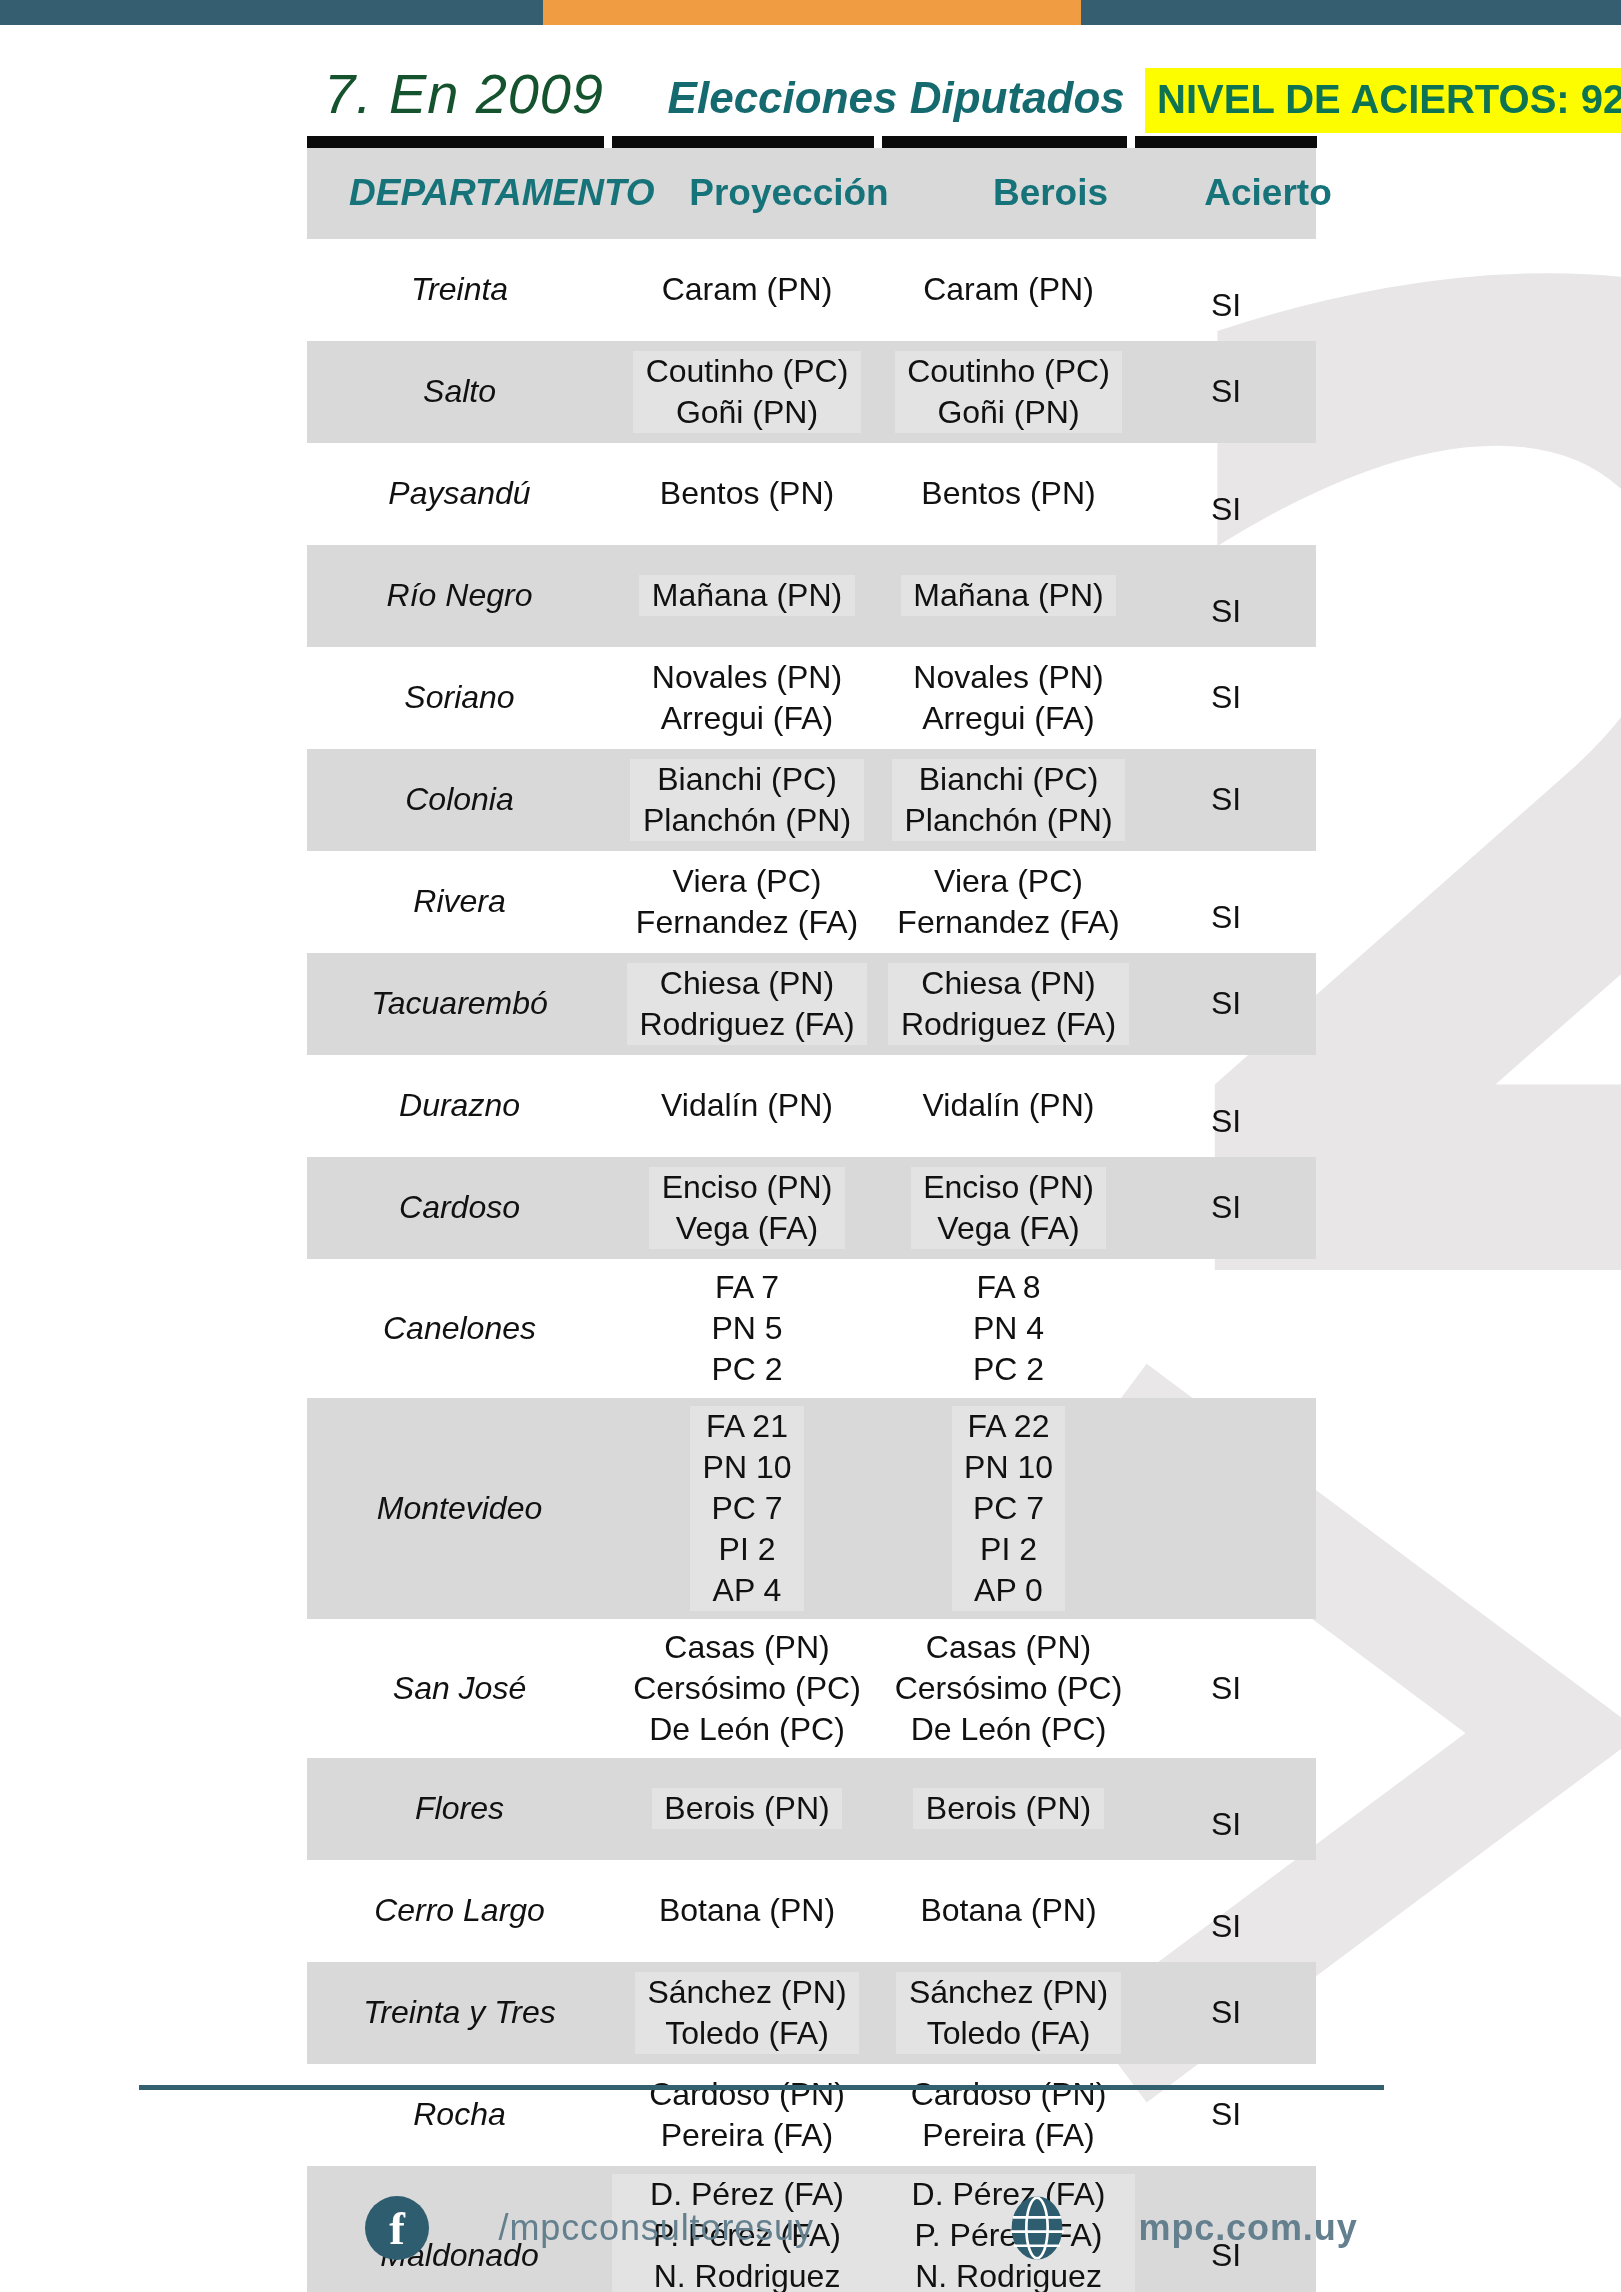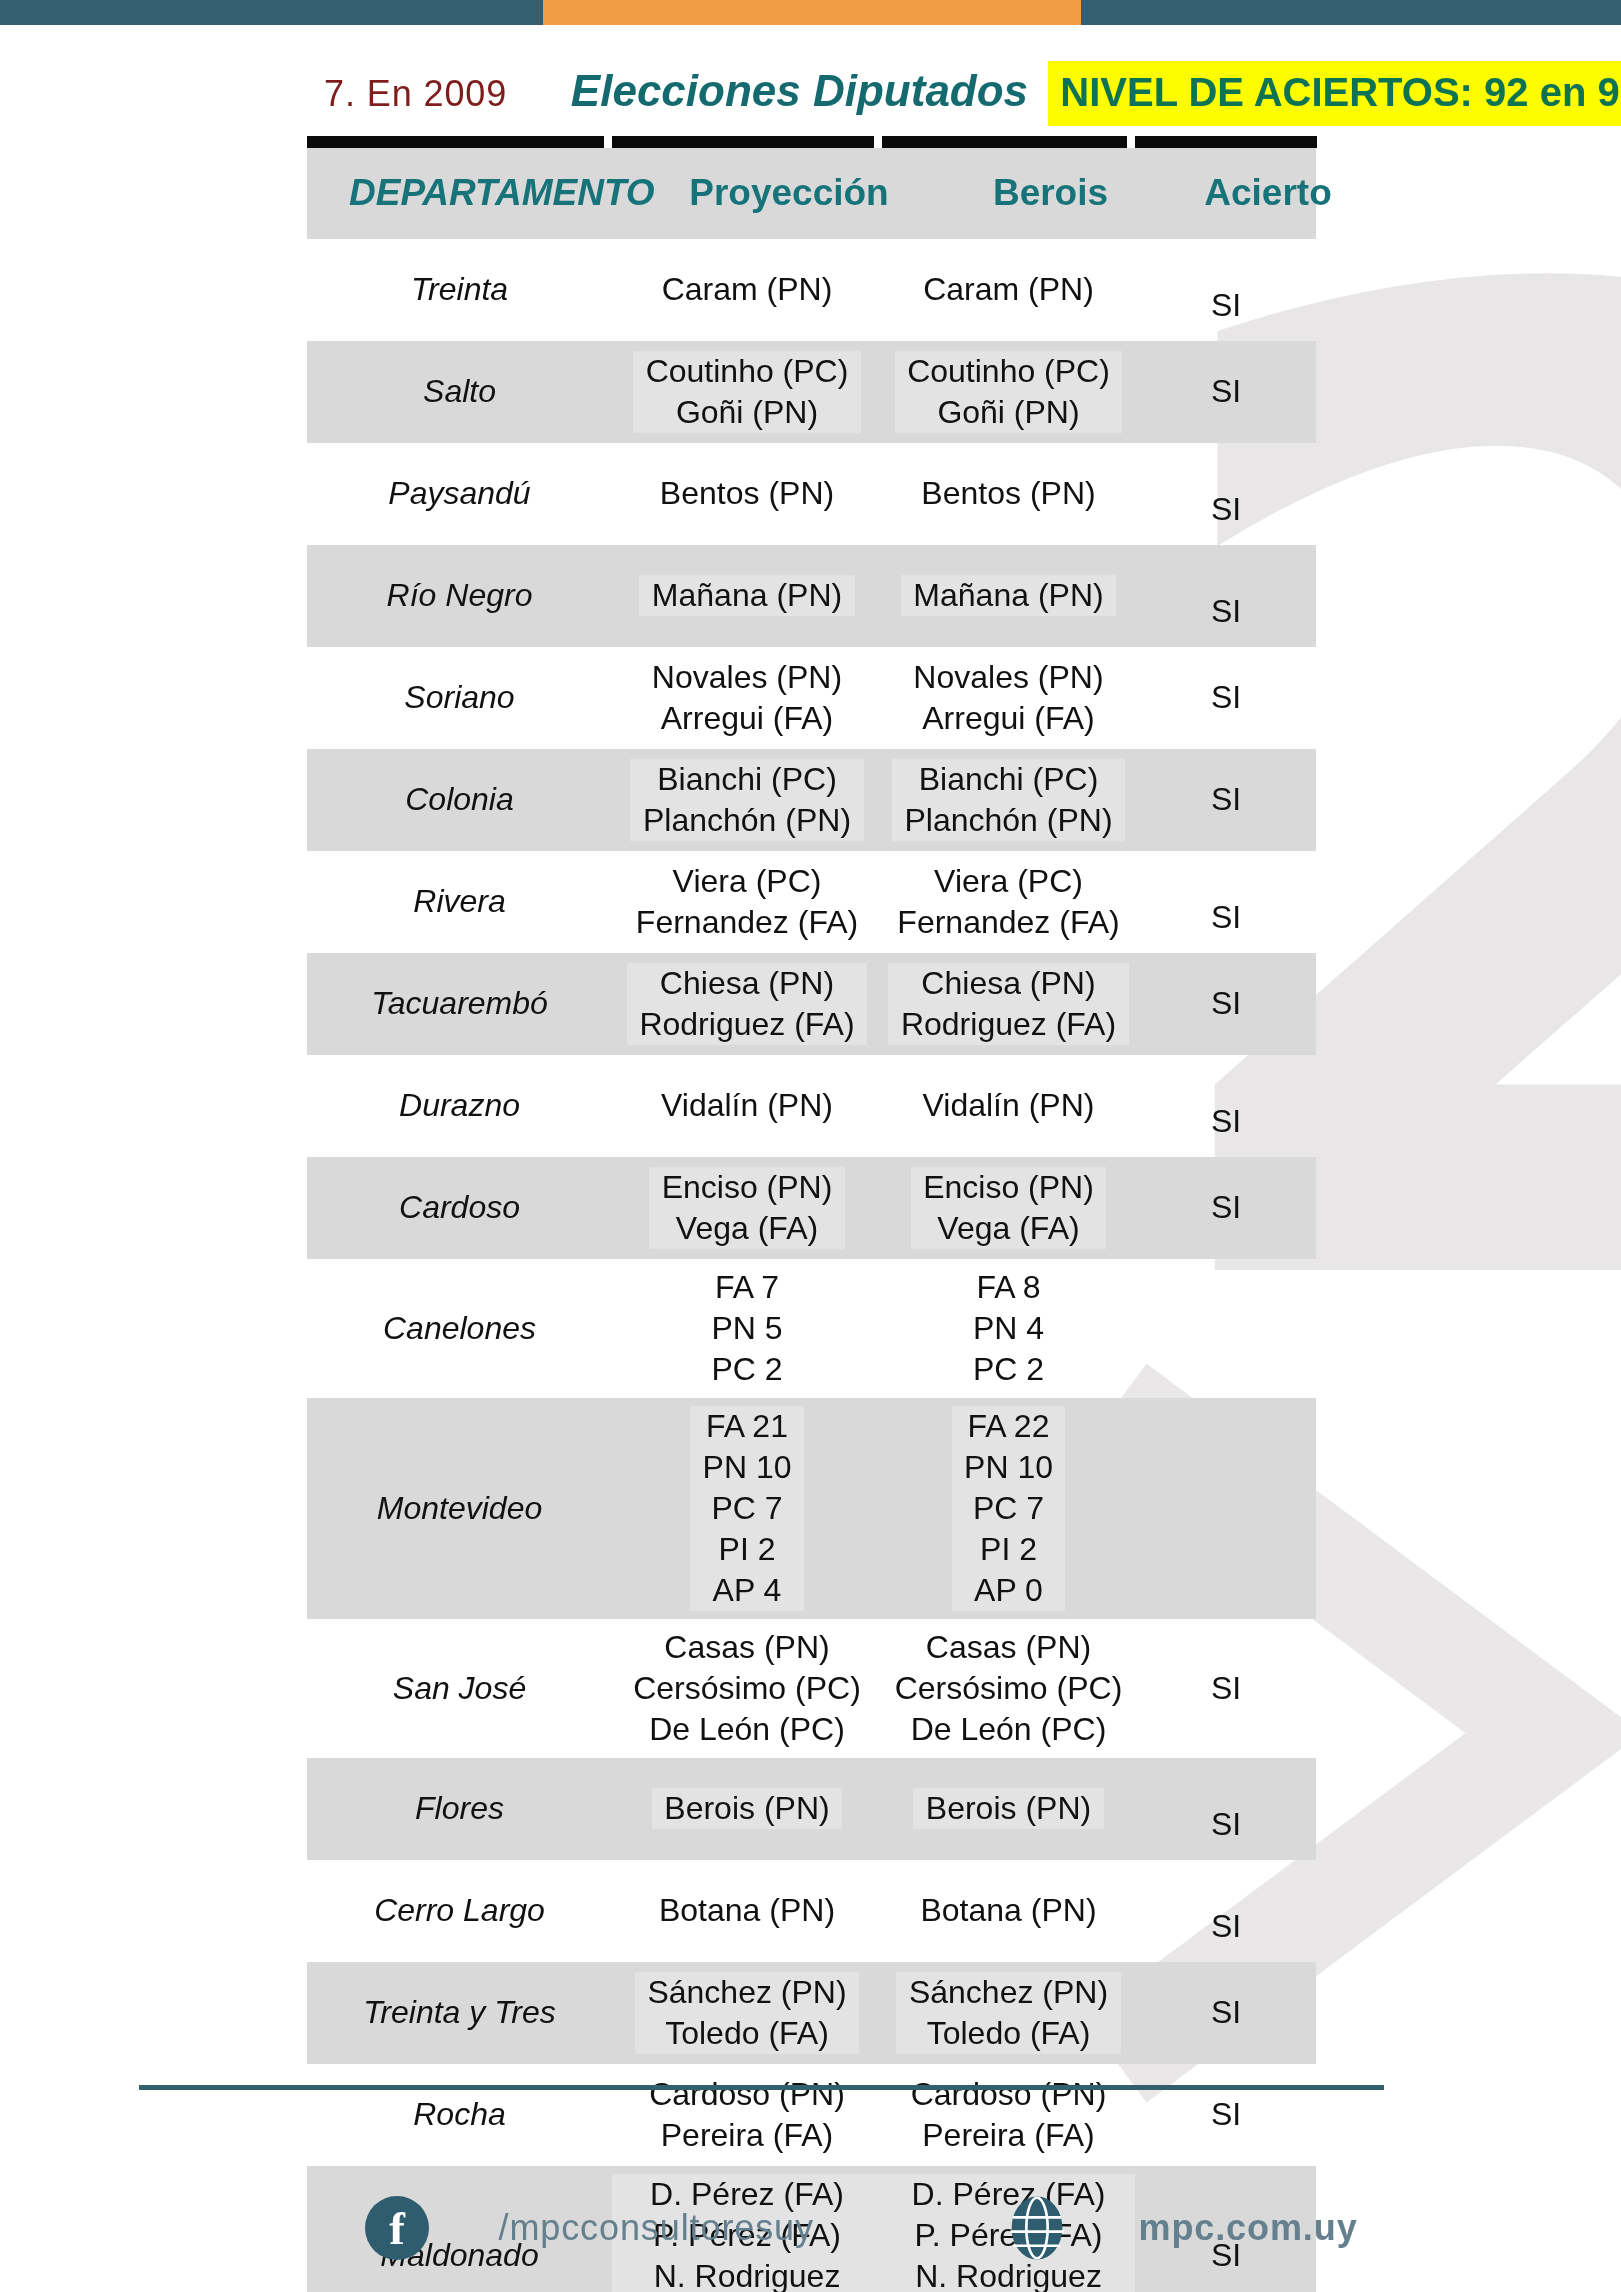--- a/index.html
+++ b/index.html
@@ -15,7 +15,7 @@
   #topbar .seg3{flex:1;background:#355f70;}
   
   #title{position:absolute;left:324px;top:61px;display:flex;align-items:baseline;gap:19.7px;white-space:nowrap;z-index:3;}
-  #title .num{font-size:36px;color:#7f1d1d;letter-spacing:0.9px;}
+  #title .num{font-size:56px;font-style:italic;color:#14532d;letter-spacing:0.9px;}
   #title .sub{font-size:44px;font-style:italic;font-weight:bold;color:#156a70;margin-left:44px;}
   #title .hl{font-size:40px;font-weight:bold;color:#0d7352;background:#fdfd00;padding:9px 12.5px 10.7px 12.5px;}
   

